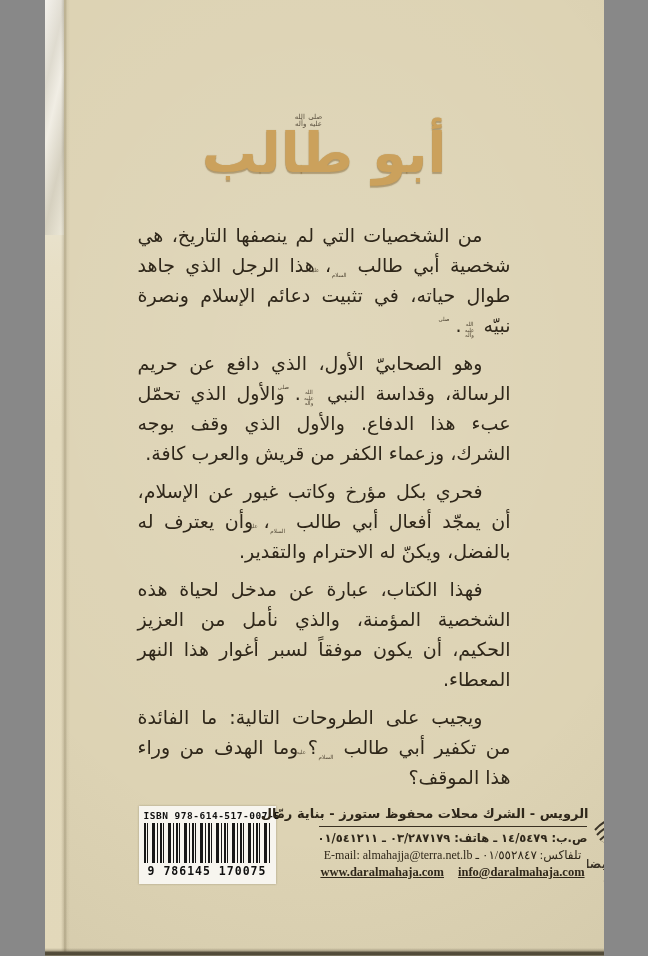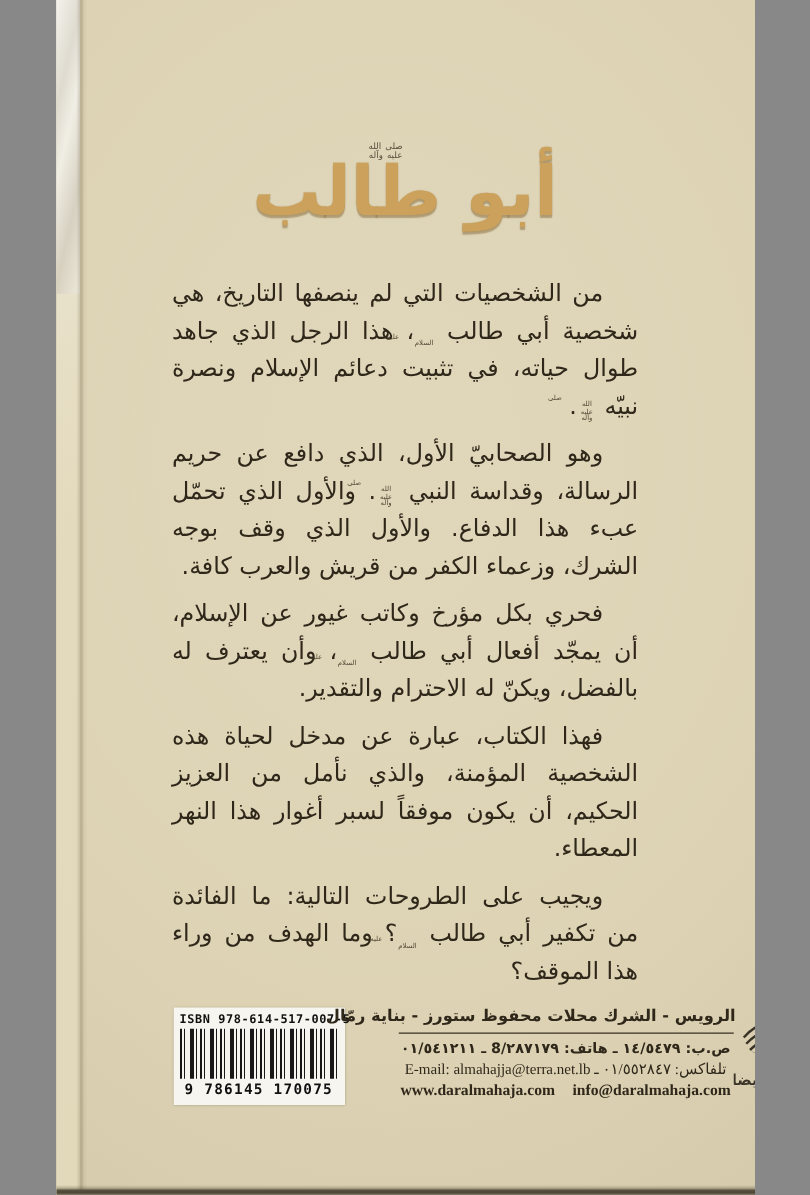--- a/index.html
+++ b/index.html
@@ -140,7 +140,7 @@
   <div id="publisher-block">
     <div id="publisher-address">الرويس - الشرك محلات محفوظ ستورز - بناية رمّال</div>
     <hr id="publisher-rule">
-    <div id="publisher-pobox">ص.ب: ١٤/٥٤٧٩ ـ هاتف: 8/٢٨٧١٧٩ ـ ٠١/٥٤١٢١١</div>
+    <div id="publisher-pobox">ص.ب: ١٤/٥٤٧٩ ـ هاتف: ٠٣/٢٨٧١٧٩ ـ ٠١/٥٤١٢١١</div>
     <div id="publisher-telefax">تلفاكس: ٠١/٥٥٢٨٤٧ ـ E-mail: almahajja@terra.net.lb</div>
     <div id="publisher-web-line">
       <span>www.daralmahaja.com</span><span class="gap"></span><span>info@daralmahaja.com</span>

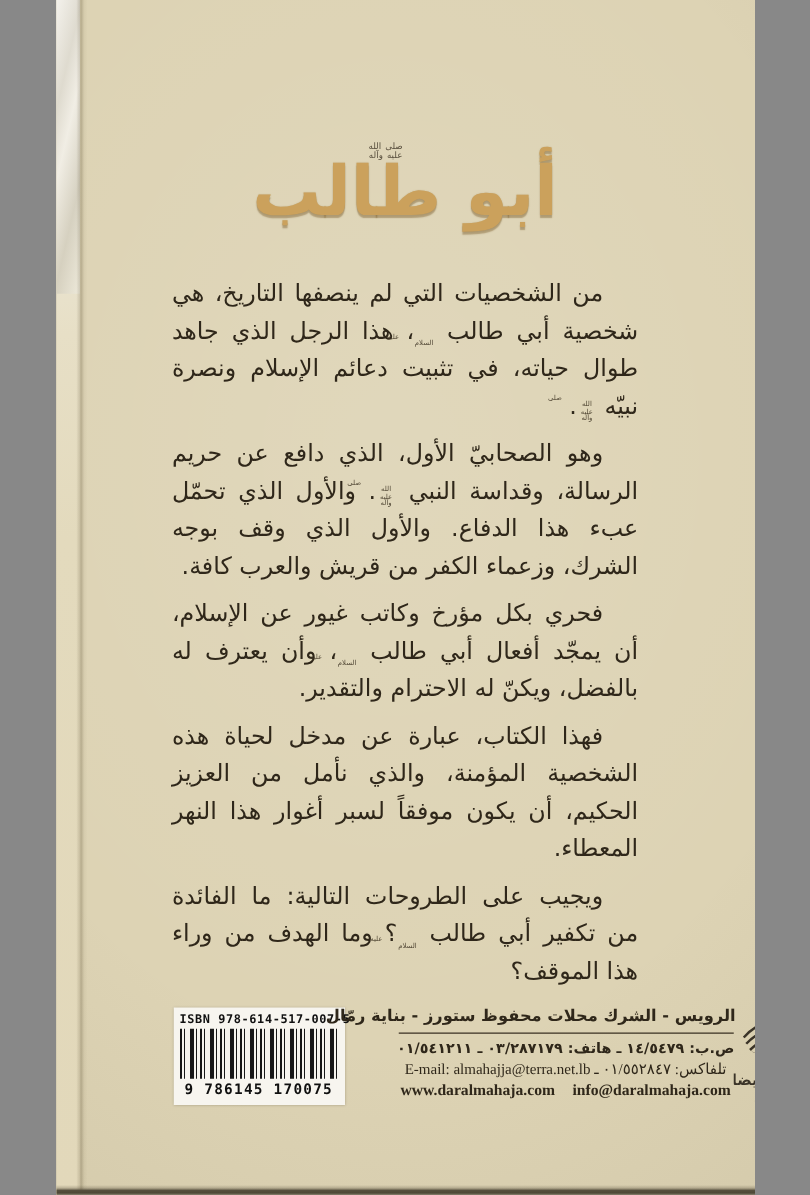--- a/index.html
+++ b/index.html
@@ -101,7 +101,7 @@
   }
   #publisher-web-line{
     direction:ltr;font-family:"Liberation Serif", serif;font-weight:bold;
-    font-size:12.5px;margin-top:2px;white-space:nowrap;
+    font-size:12.5px;margin-top:2px;white-space:nowrap;text-decoration:underline;
   }
   #publisher-web-line .gap{display:inline-block;width:14px;}
   #logo{position:absolute;left:542px;top:788px;width:92px;height:116px;}

